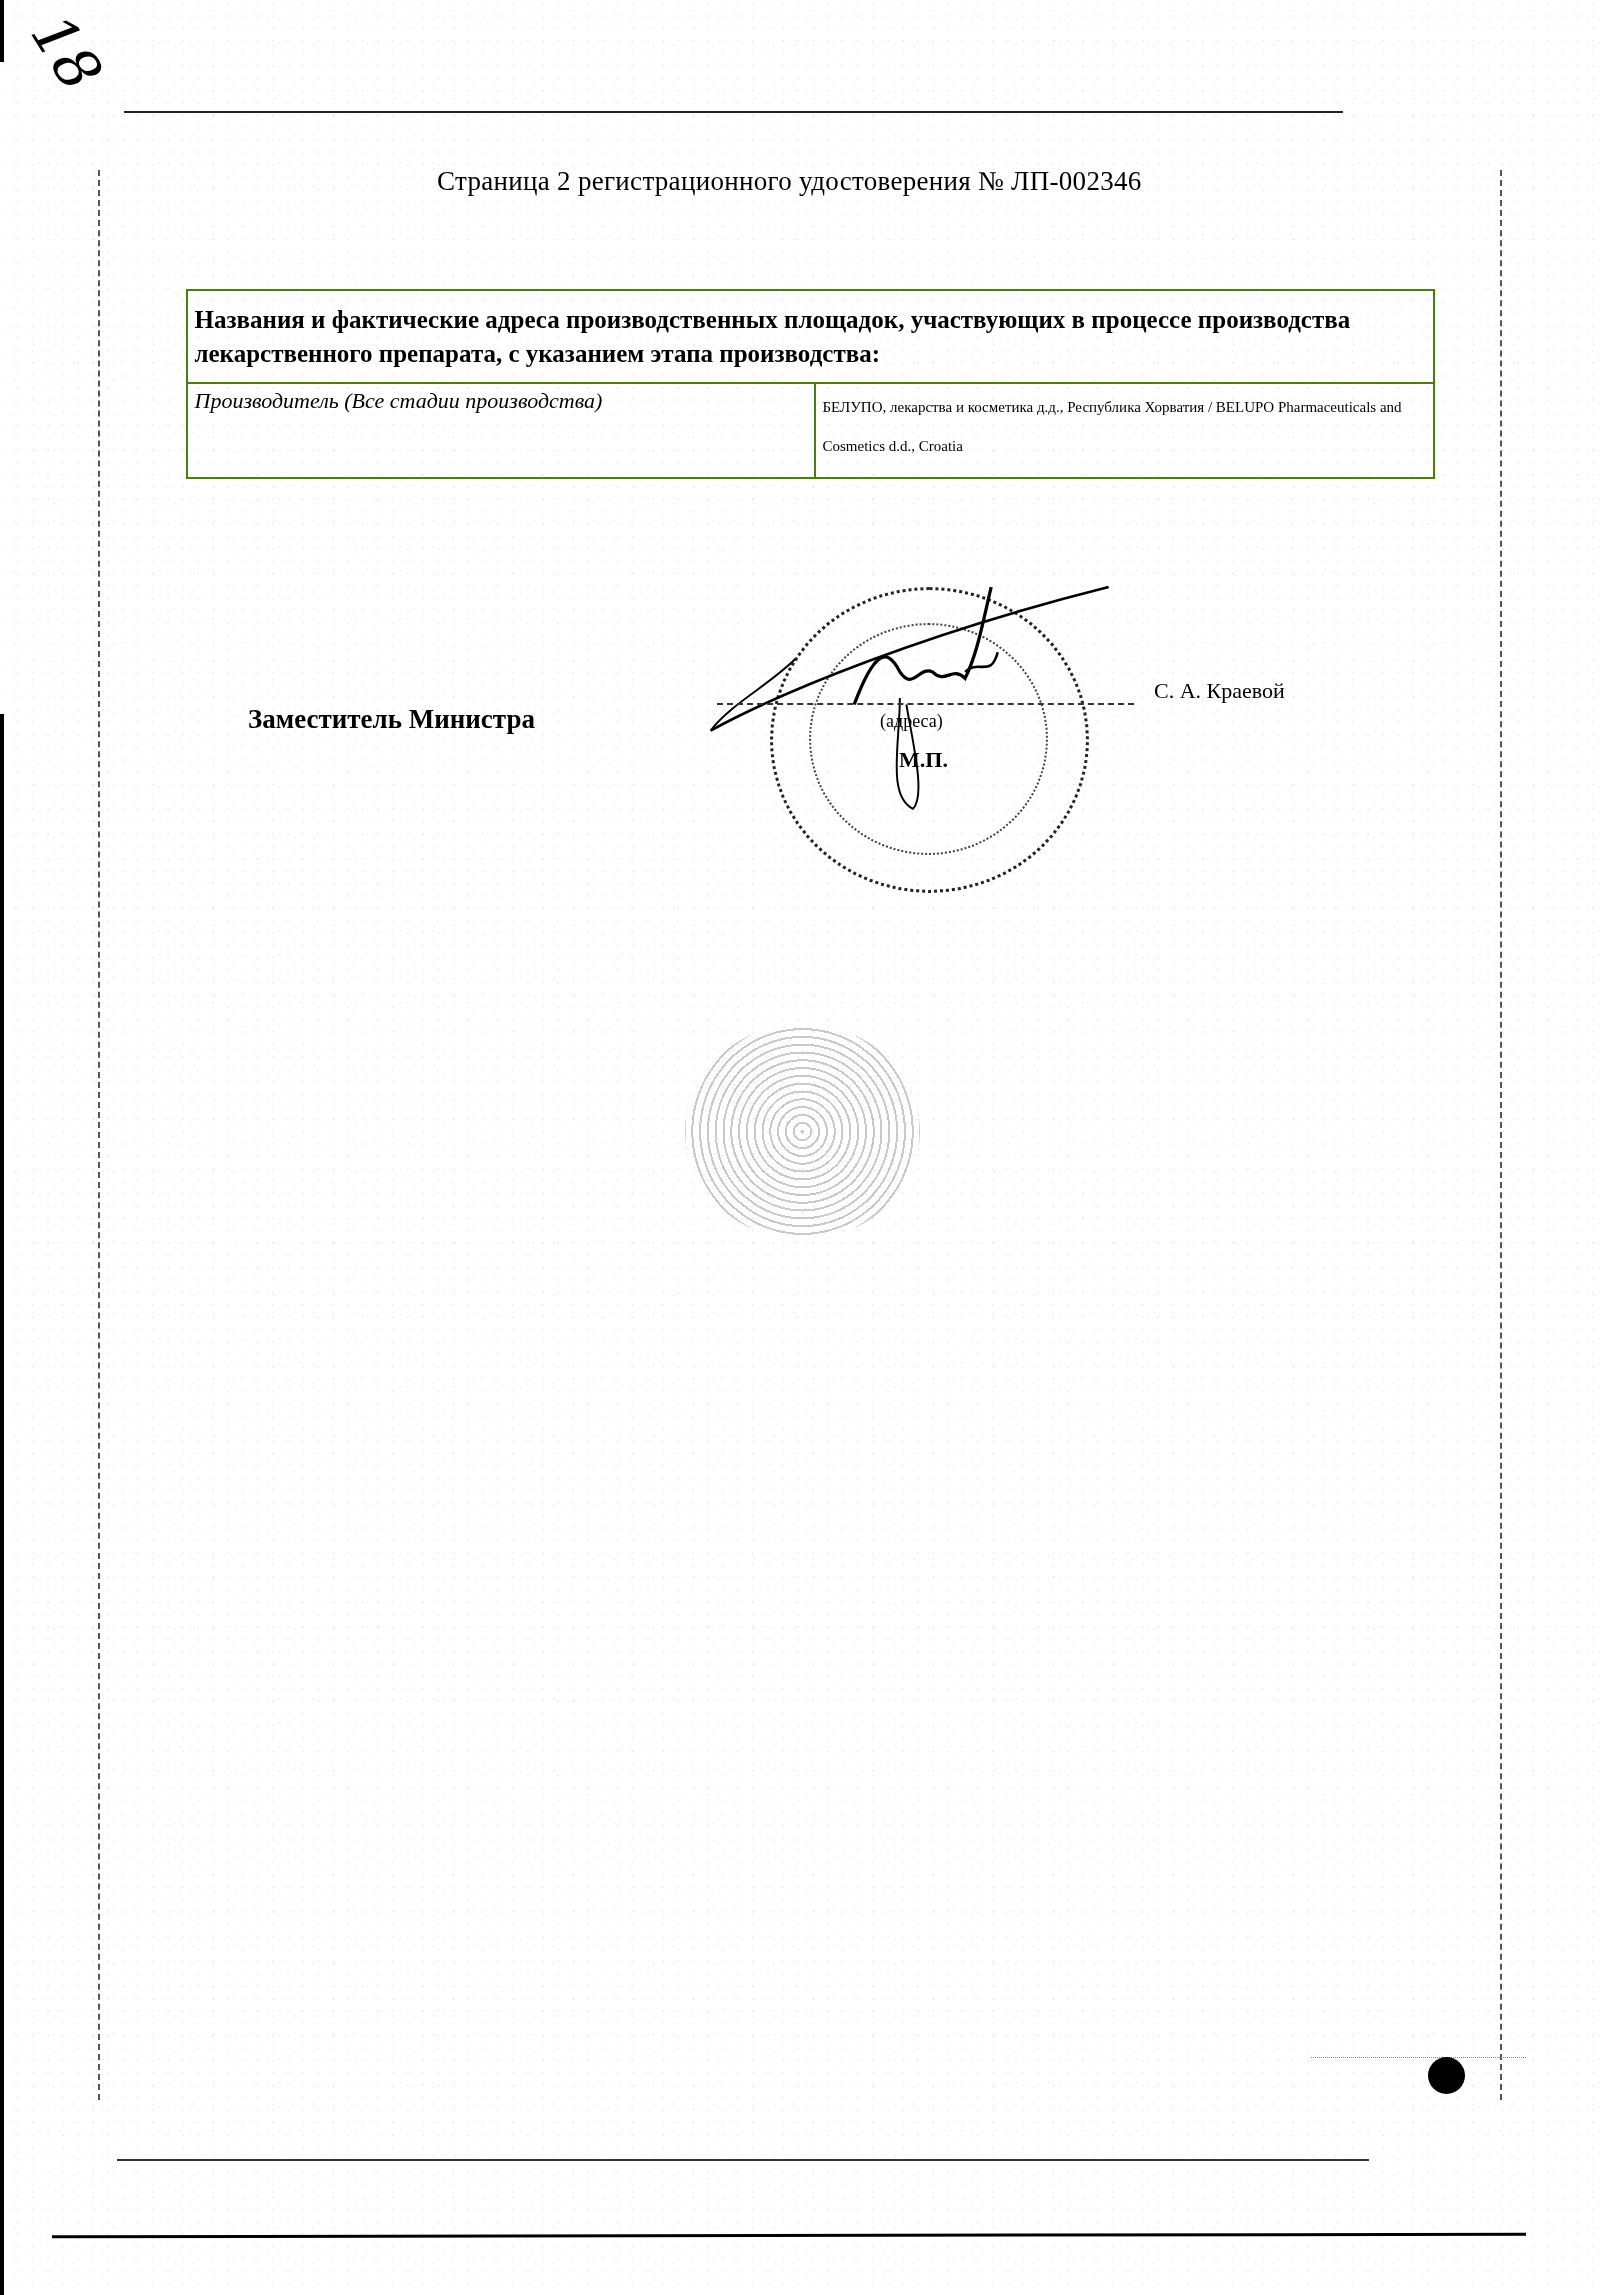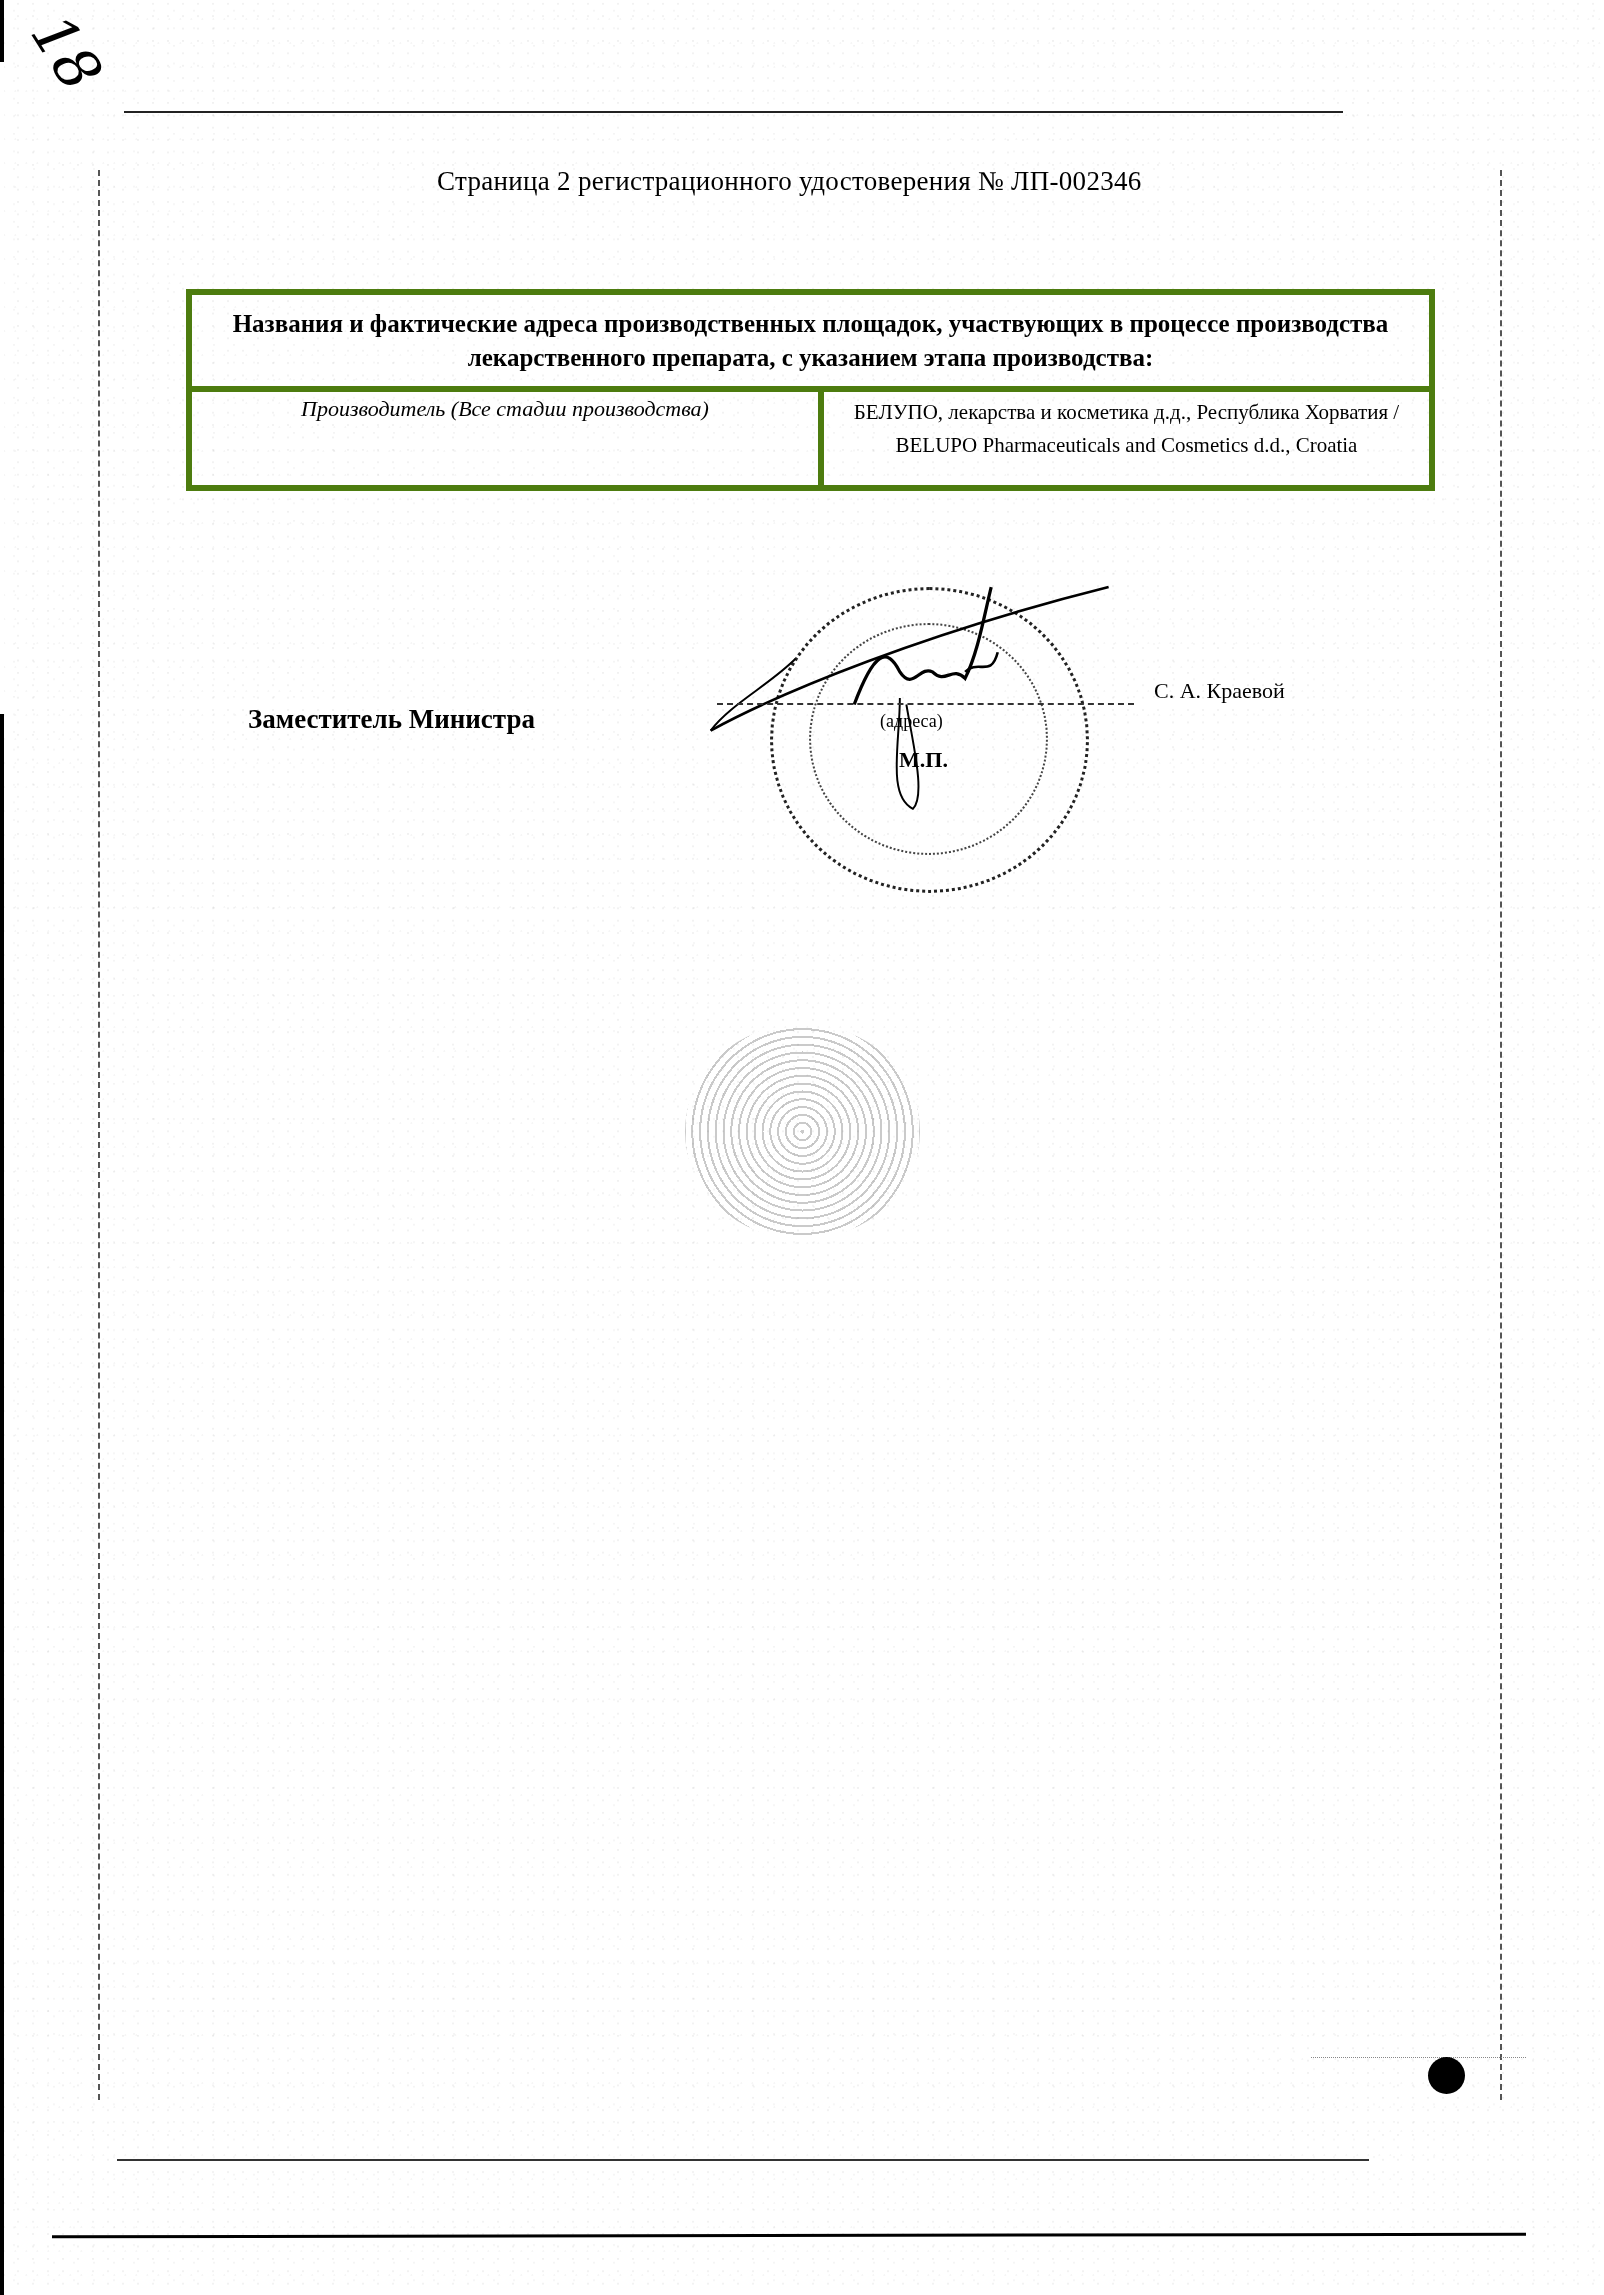--- a/index.html
+++ b/index.html
@@ -34,7 +34,7 @@
       position: absolute; left: 186px; top: 289px; width: 1249px;
       border-collapse: collapse; font-size: 23.5px;
     }
-    table.mfr td { border: 6px solid #4d7c0f; padding: 3.9px 6.5px; vertical-align: top; text-align: center; }
+    table.mfr td { border: 2px solid #4d7c0f; padding: 3.9px 6.5px; vertical-align: top; }
     .head-cell { font-weight: bold; font-size: 25px; line-height: 34px; padding: 11.7px 6.5px !important; }
     .role-cell { font-style: italic; width: 613px; height: 85px; font-size: 22px; }
     .company-cell { font-size: 21px; line-height: 33px; }

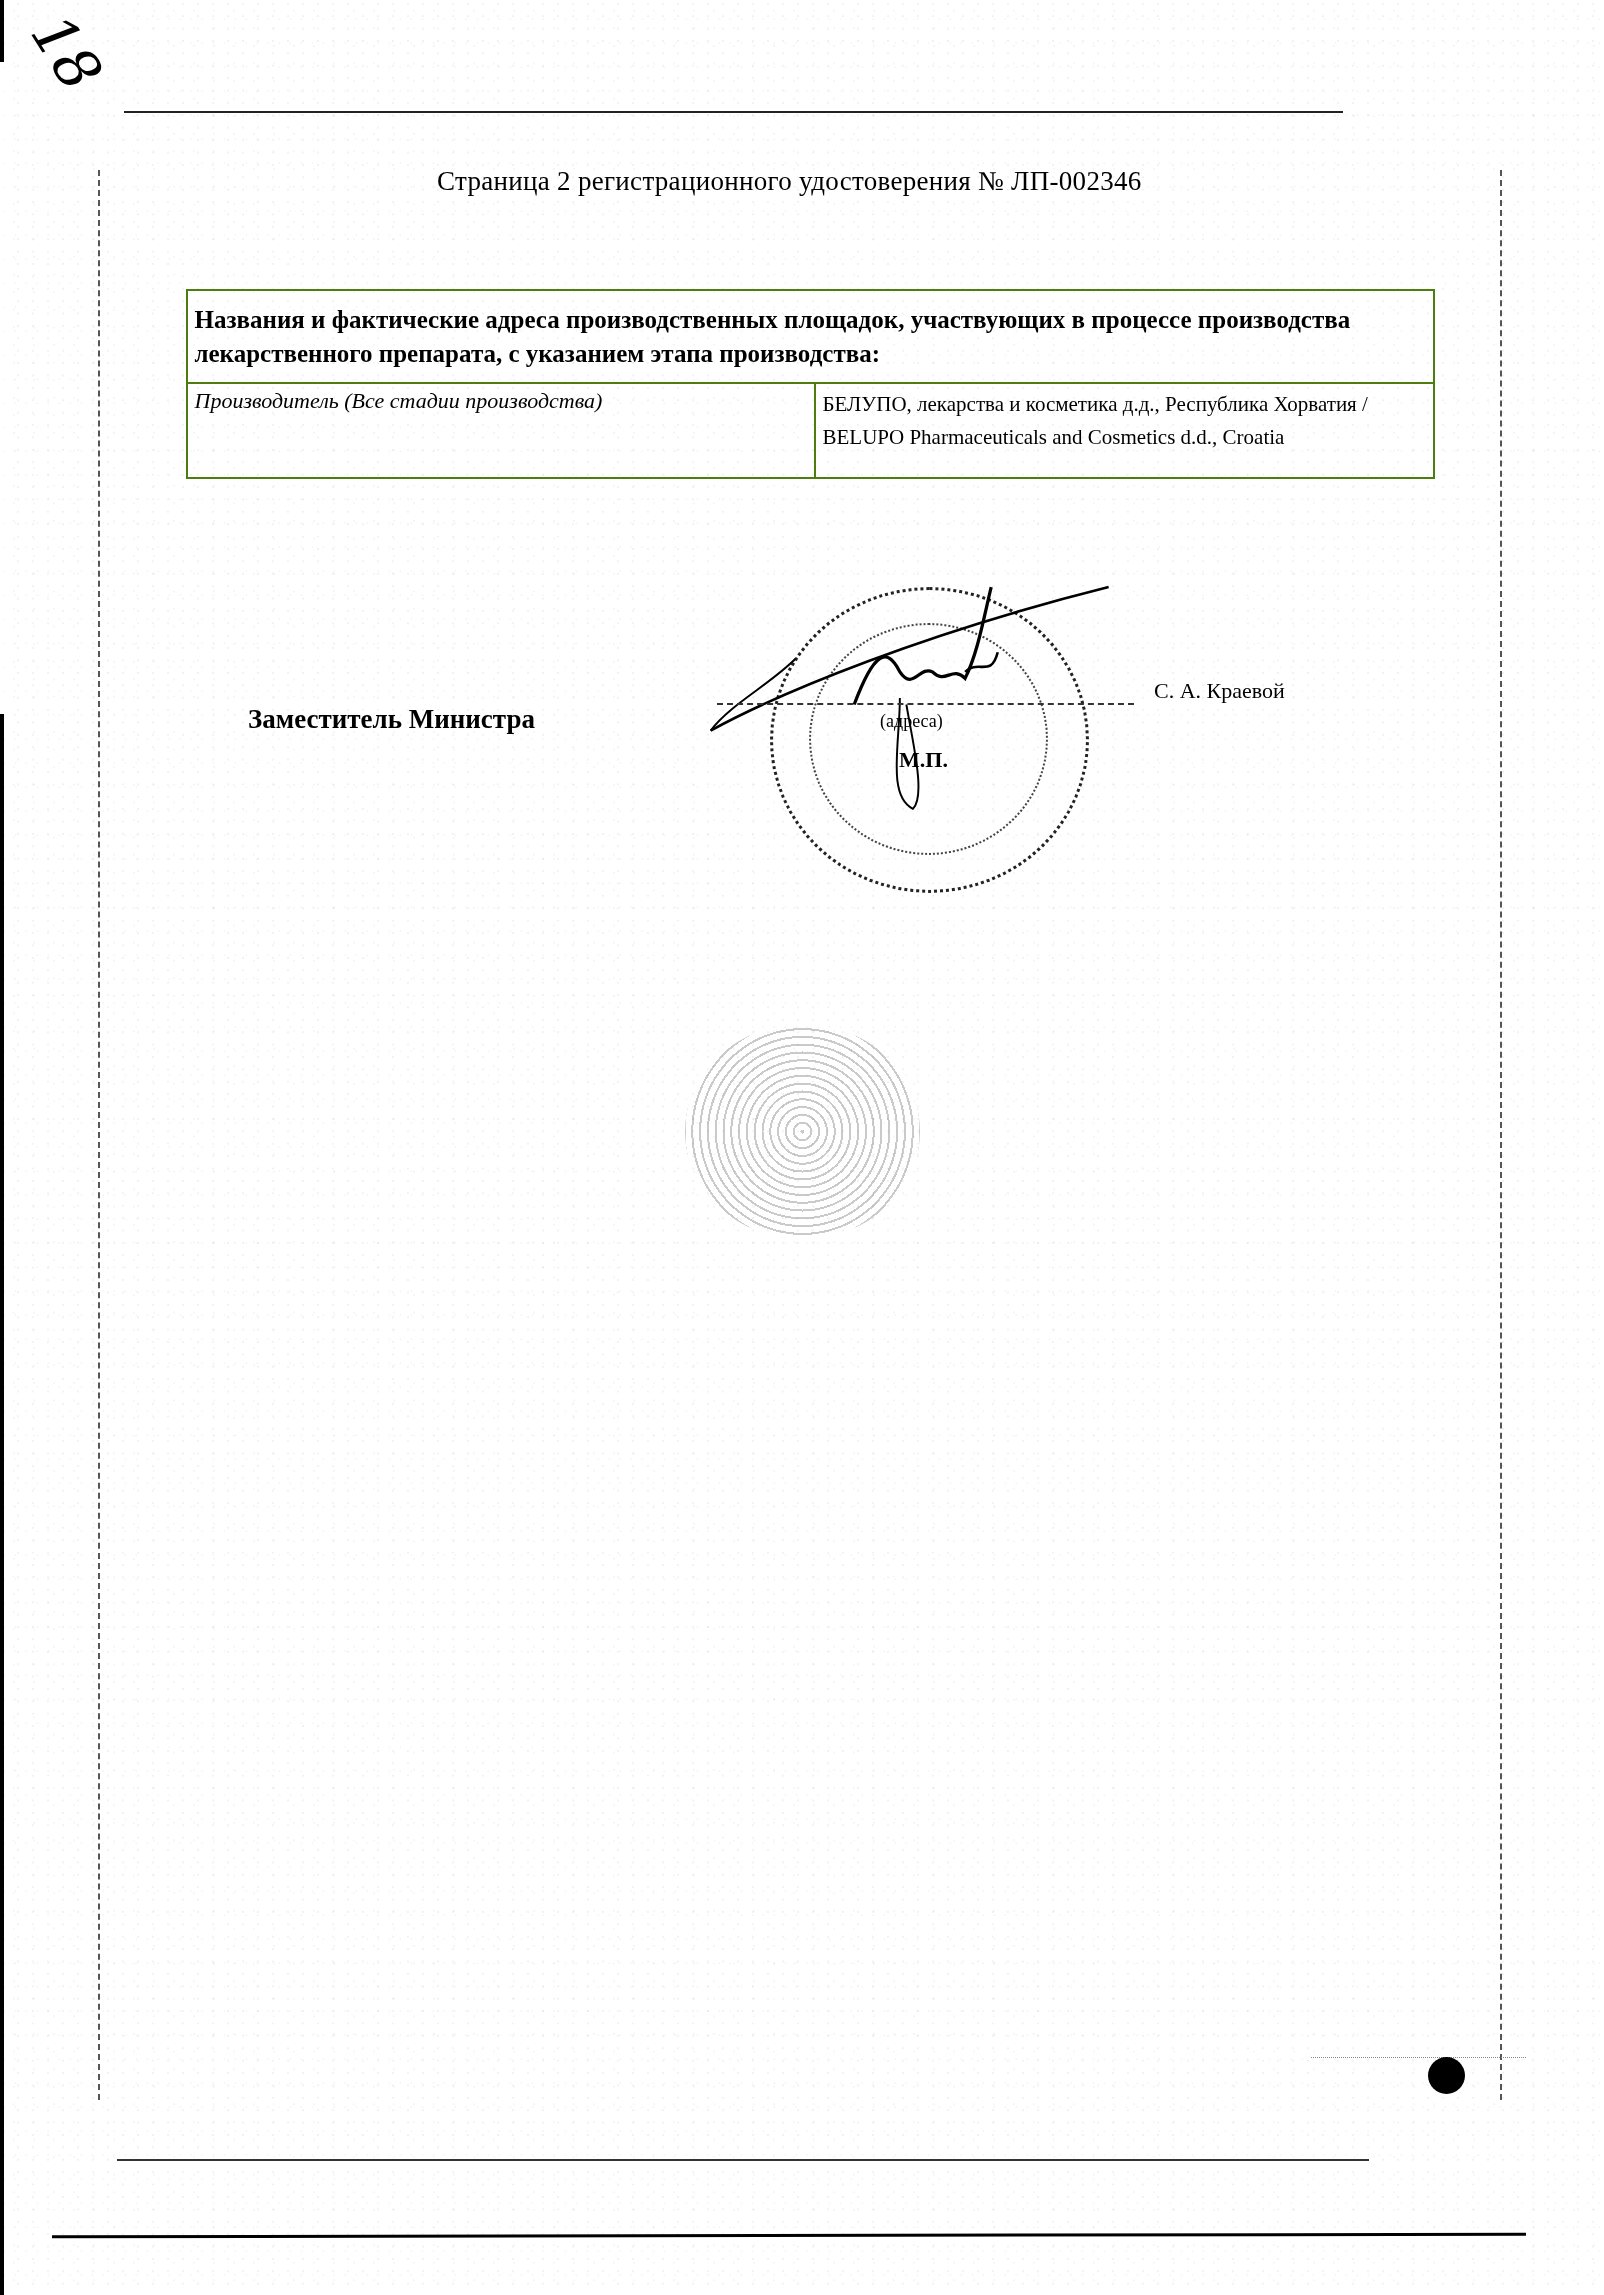--- a/index.html
+++ b/index.html
@@ -37,7 +37,7 @@
     table.mfr td { border: 2px solid #4d7c0f; padding: 3.9px 6.5px; vertical-align: top; }
     .head-cell { font-weight: bold; font-size: 25px; line-height: 34px; padding: 11.7px 6.5px !important; }
     .role-cell { font-style: italic; width: 613px; height: 85px; font-size: 22px; }
-    .company-cell { font-size: 21px; line-height: 33px; }
+    .company-cell { font-size: 15px; line-height: 39px; }
     .addr-cell { font-size: 22px; }
     .sign-title { position: absolute; left: 248px; top: 704px; font-size: 27px; font-weight: bold; }
     .sign-line { position: absolute; left: 717px; top: 703px; width: 417px; border-top: 2px dashed #333; }

